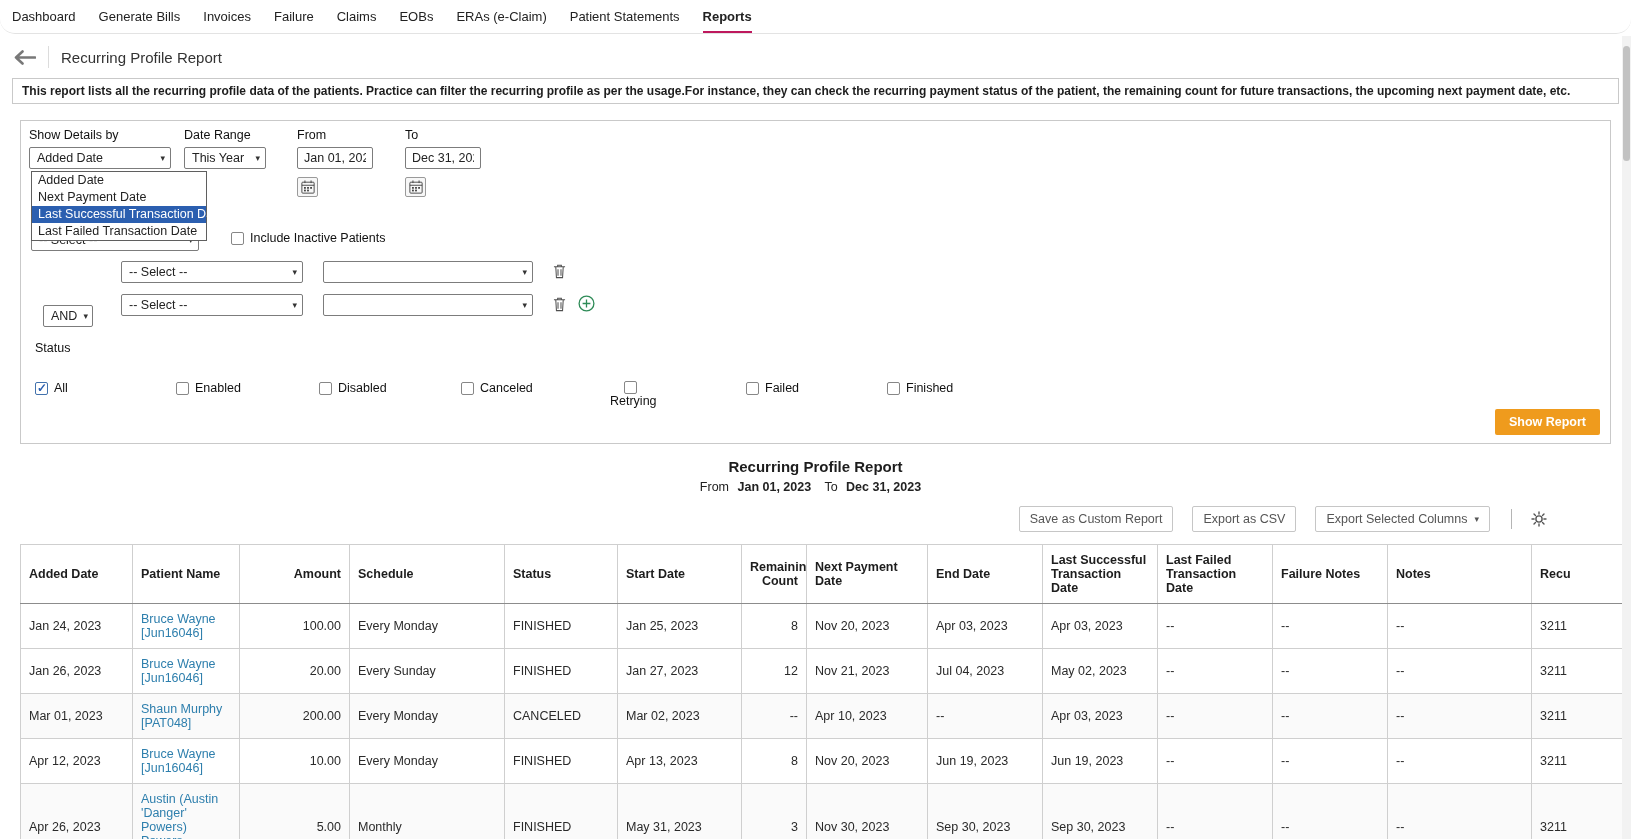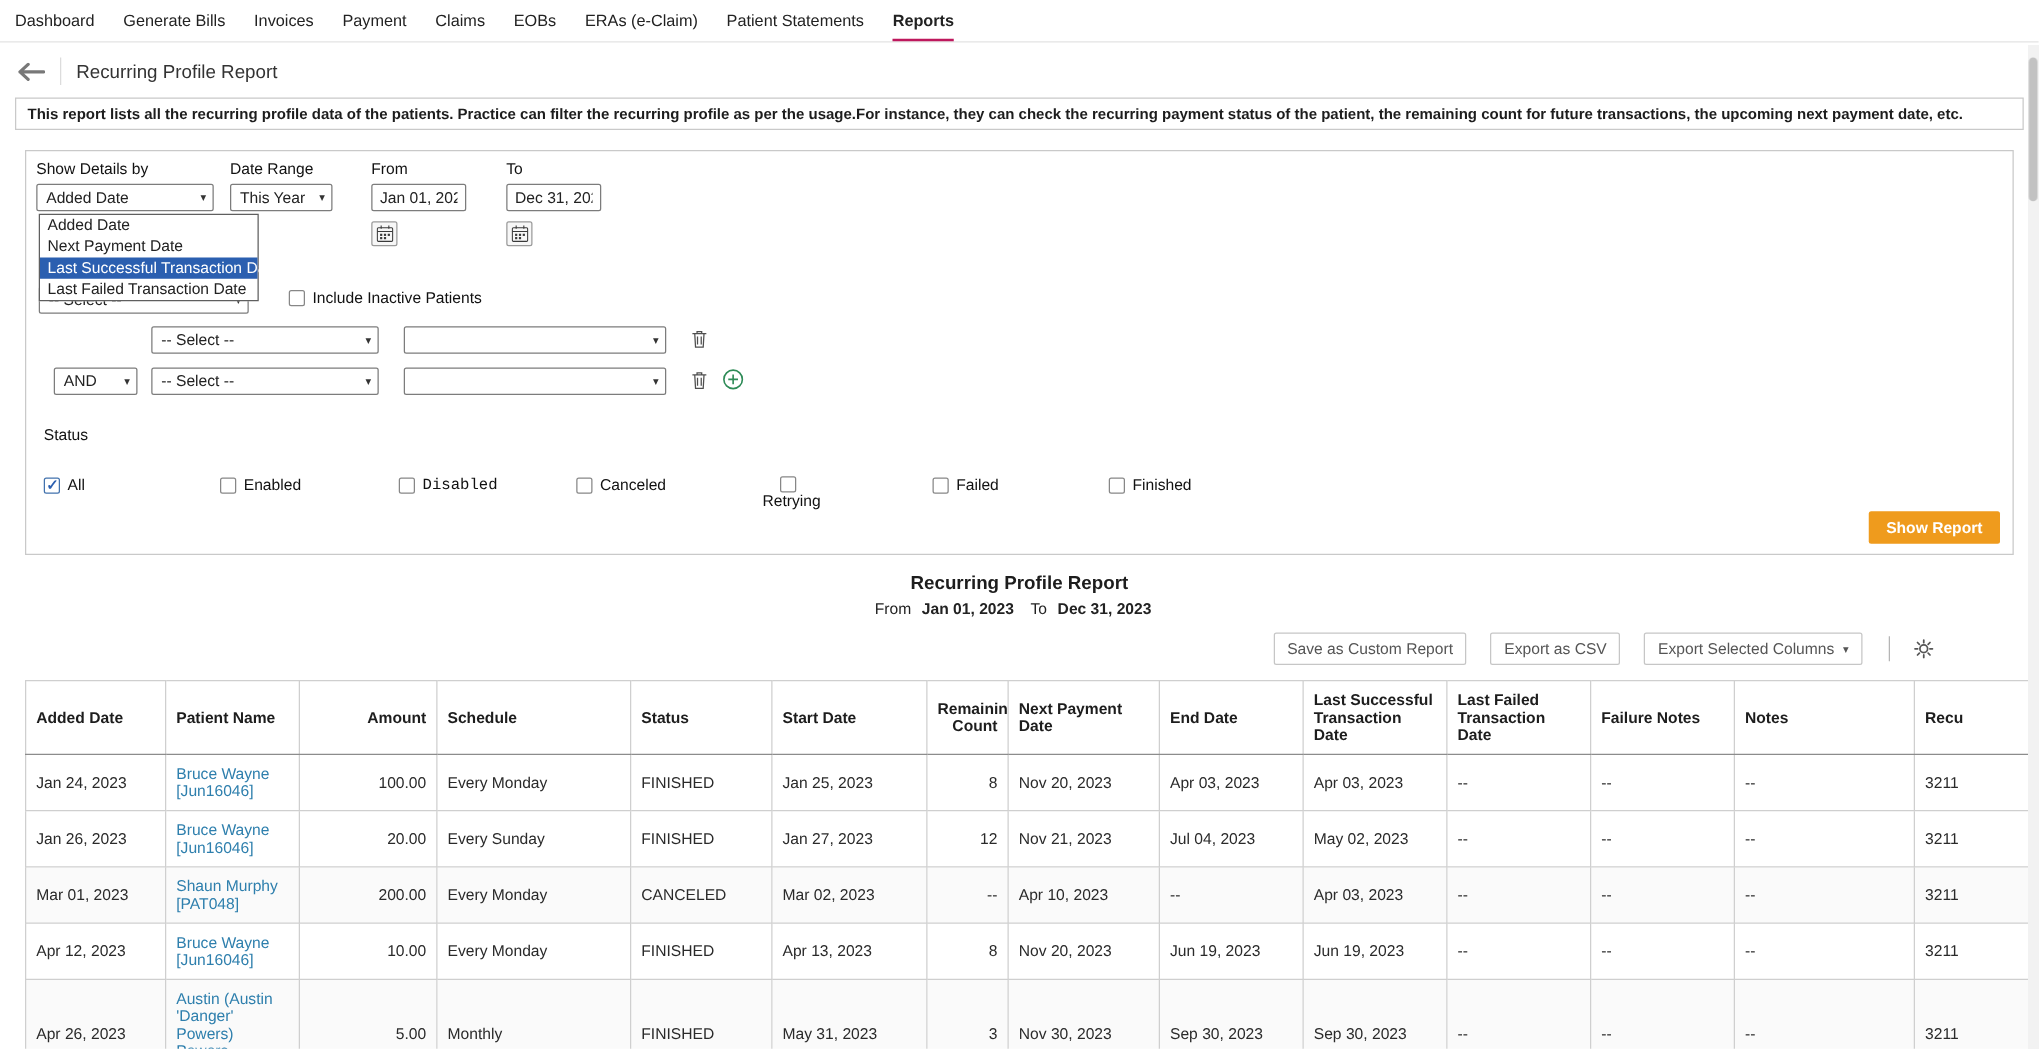--- a/index.html
+++ b/index.html
@@ -8,7 +8,7 @@
 
   
   .topnav { display:flex; gap:23px; align-items:flex-end; padding:8px 0 0 12px;
-    border-bottom:1px solid #e3e3e3; height:34px; background:#fff; }
+    border-bottom:1px solid #e3e3e3; height:34px; background:#fff;border-radius:15px; }
   .nav-item { font-size:13px; color:#222; text-decoration:none; padding-bottom:7px;
     border-bottom:2px solid transparent; cursor:pointer; white-space:nowrap; }
   .nav-item.active { font-weight:bold; border-bottom:2px solid #be185d; }

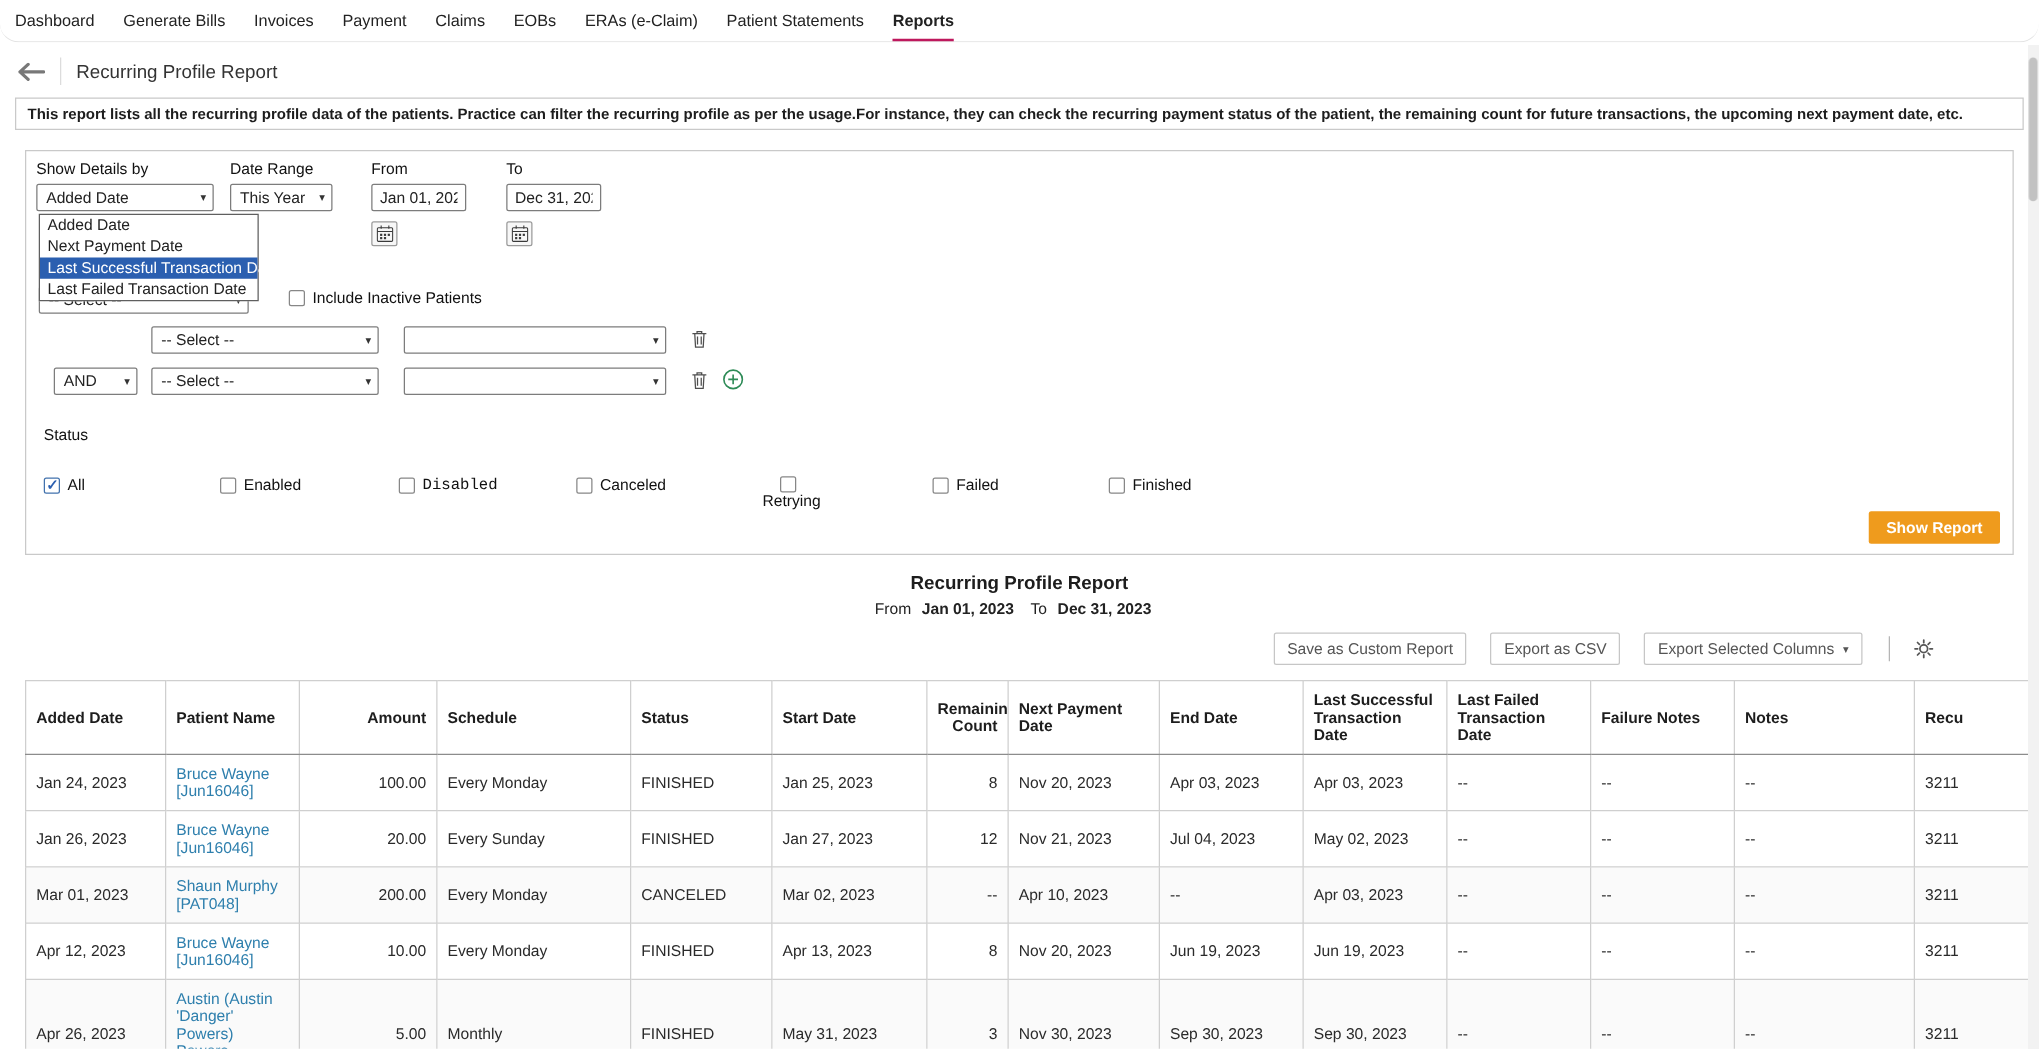--- a/index.html
+++ b/index.html
@@ -92,7 +92,7 @@
     <a class="nav-item">Dashboard</a>
     <a class="nav-item">Generate Bills</a>
     <a class="nav-item">Invoices</a>
-    <a class="nav-item">Payment</a>
+    <a class="nav-item">Failure</a>
     <a class="nav-item">Claims</a>
     <a class="nav-item">EOBs</a>
     <a class="nav-item">ERAs (e-Claim)</a>

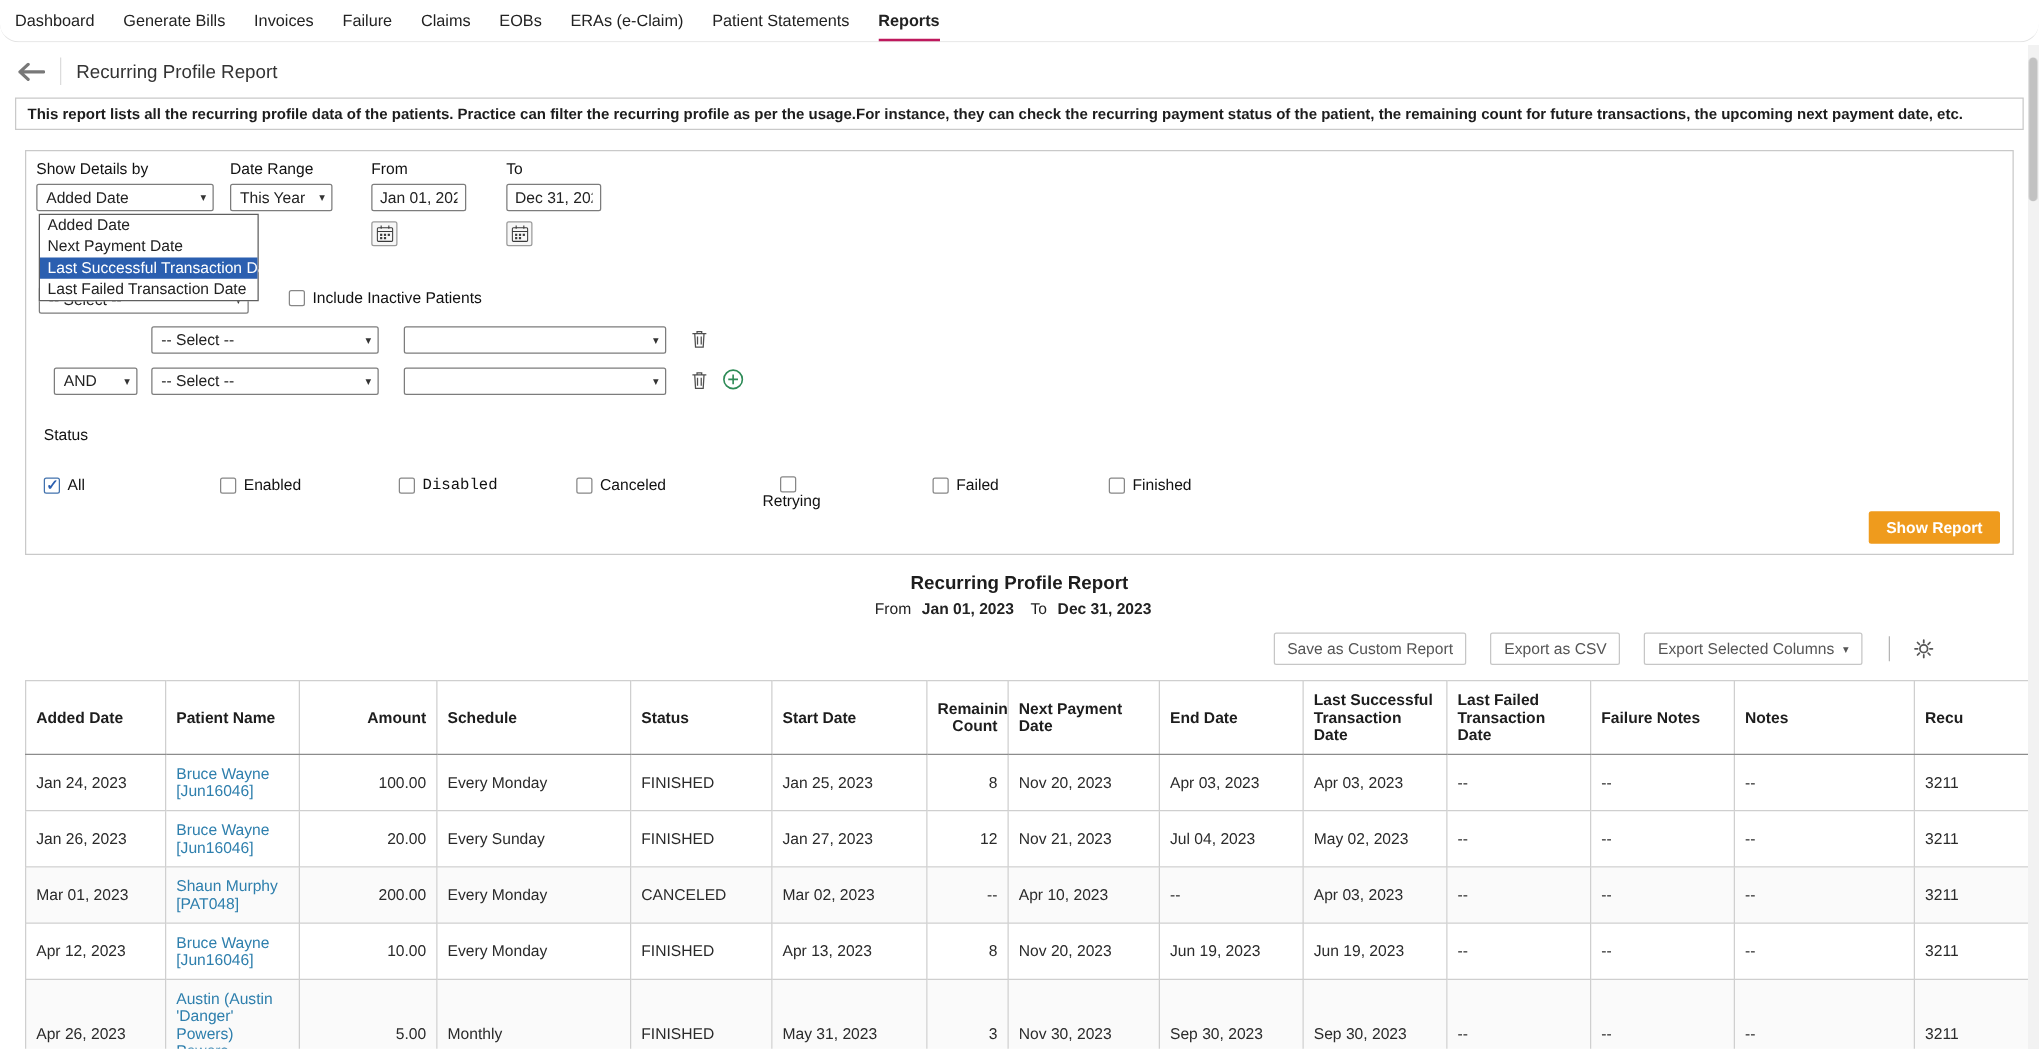--- a/index.html
+++ b/index.html
@@ -192,7 +192,7 @@
       </svg>
   </button>
 
-  <div class="sel" style="left:22px;top:173px;width:67px">
+  <div class="sel" style="left:22px;top:184px;width:50px">
     <span>AND</span>
     <span class="caret">▾</span>
   </div>

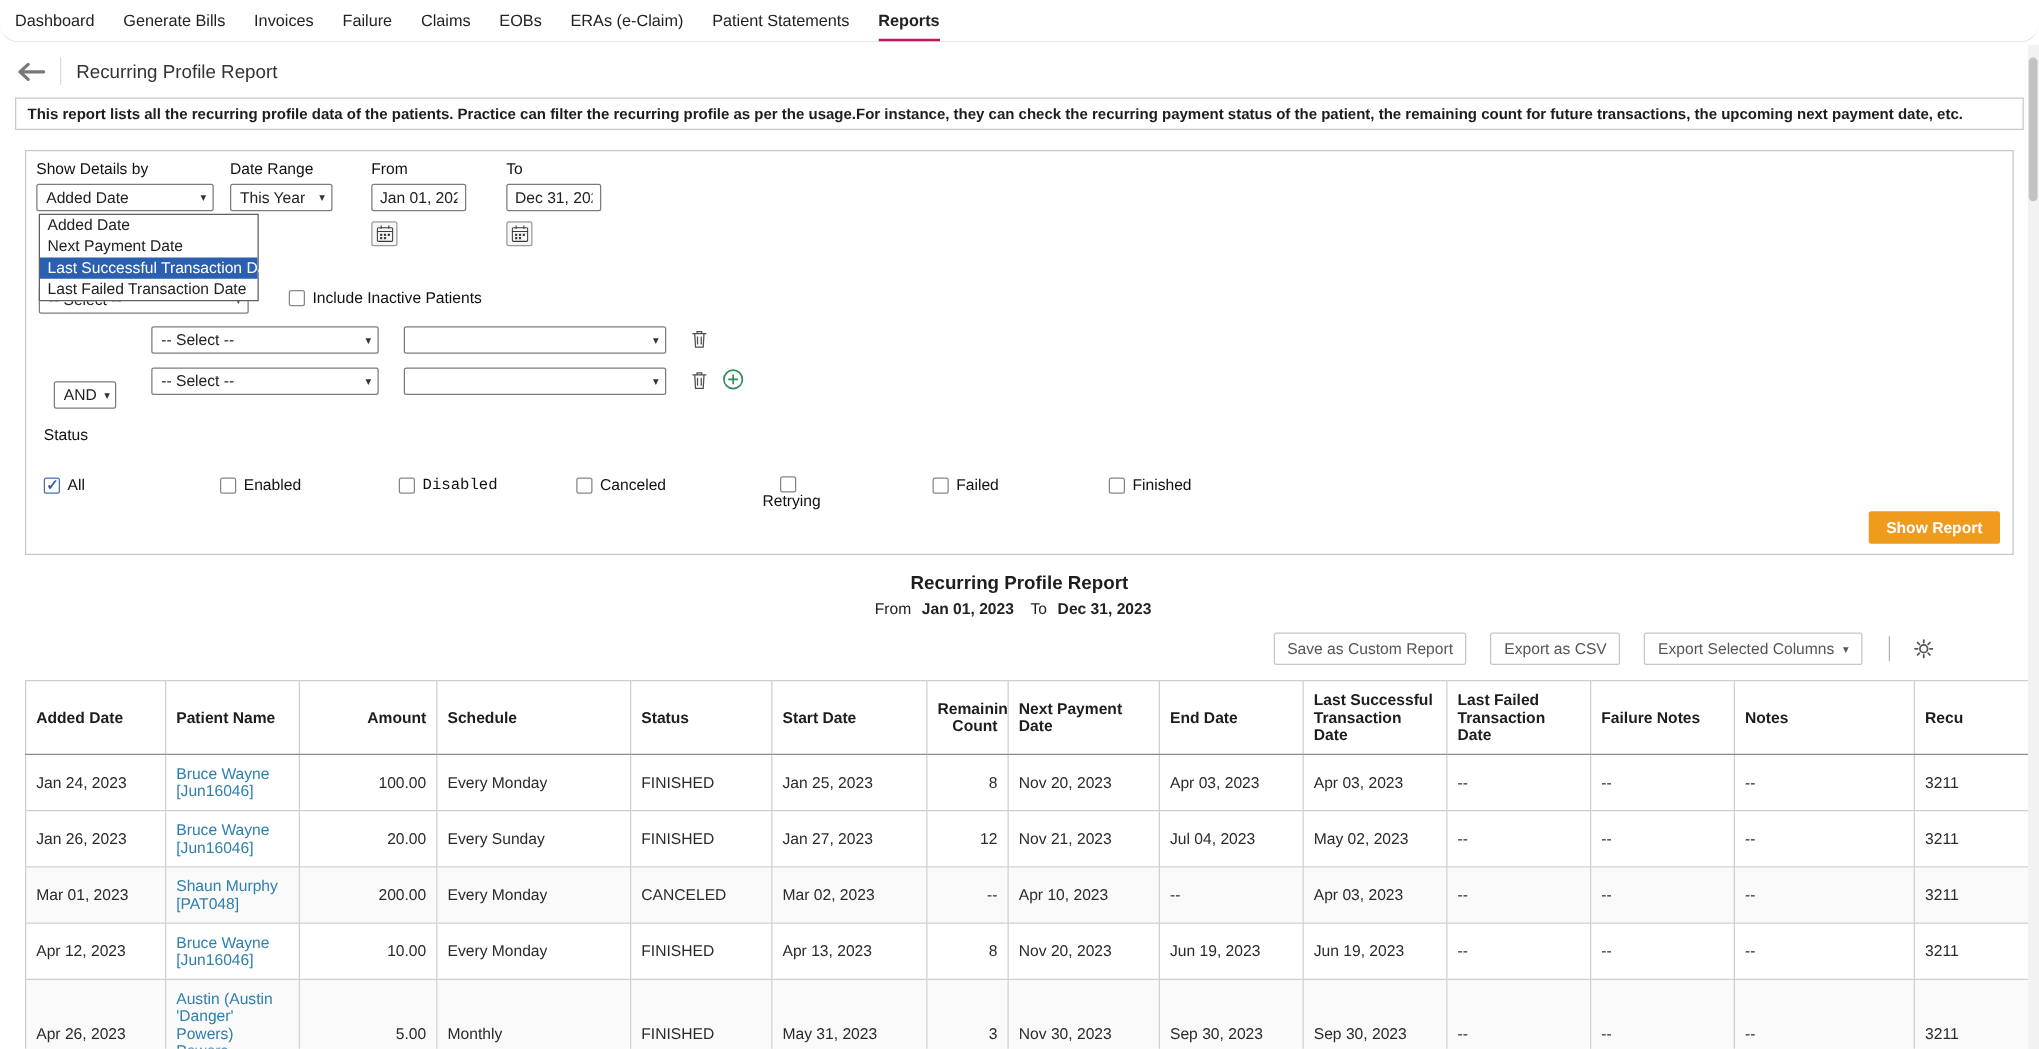--- a/index.html
+++ b/index.html
@@ -226,7 +226,7 @@
         <span class="cb"></span>
         <span class="cb-lab">Enabled</span>
       </label>
-      <label class="cb-item" style="left: 298px; top: 0px; font-family: Liberation Mono, monospace;">
+      <label class="cb-item" style="left: 298px; top: 0px;">
         <span class="cb"></span>
         <span class="cb-lab">Disabled</span>
       </label>

